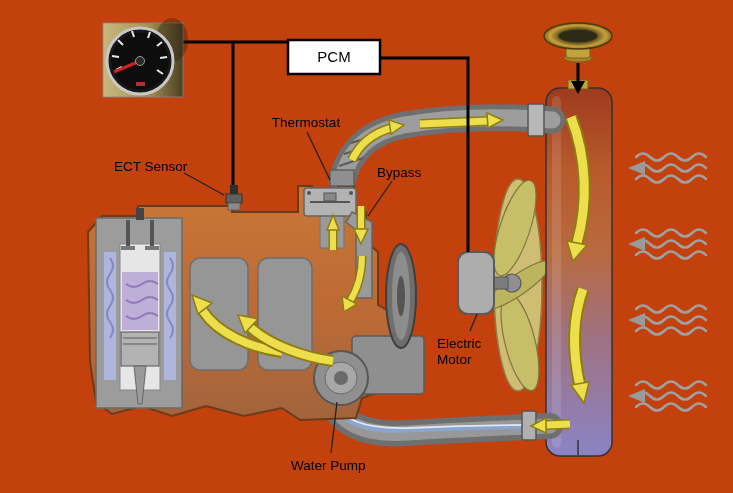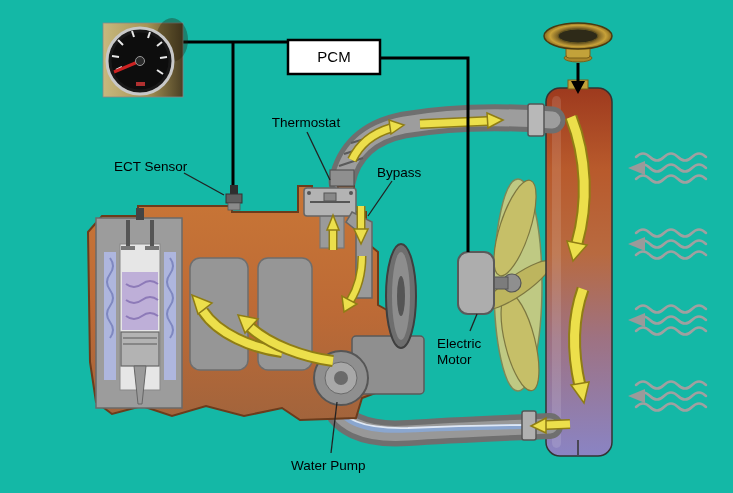--- a/index.html
+++ b/index.html
@@ -3,7 +3,7 @@
 <meta charset="utf-8">
 <style>
   html,body{margin:0;padding:0;background:#fff;}
-  .stage{position:relative;width:733px;height:493px;background:#14b8a6;overflow:hidden;
+  .stage{position:relative;width:733px;height:493px;background:#c2410c;overflow:hidden;
          font-family:"Liberation Sans",sans-serif;}
   .stage svg{display:block;}
   text{font-family:"Liberation Sans",sans-serif;fill:#000;}

